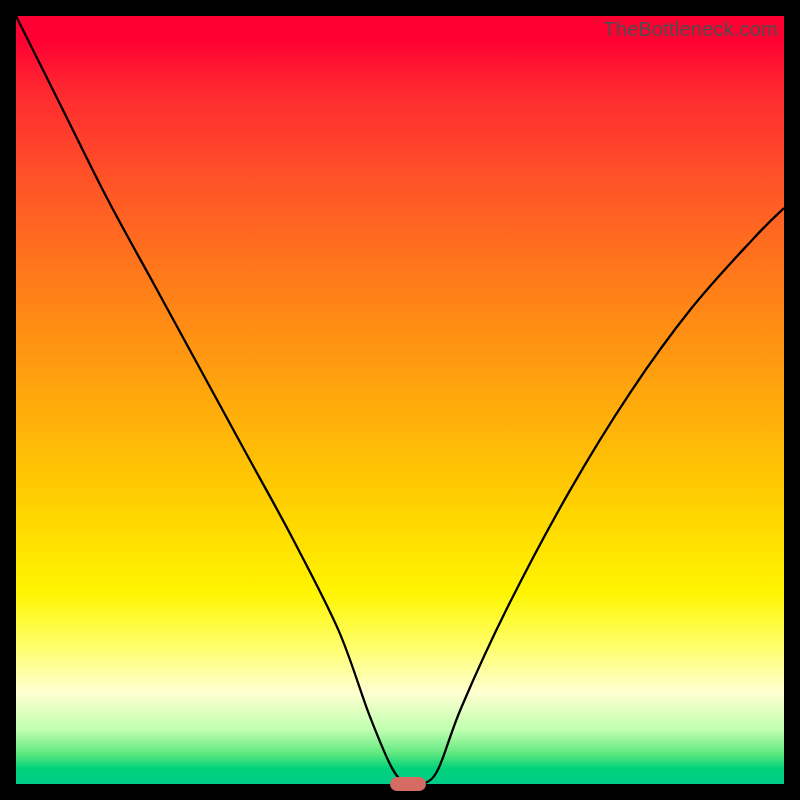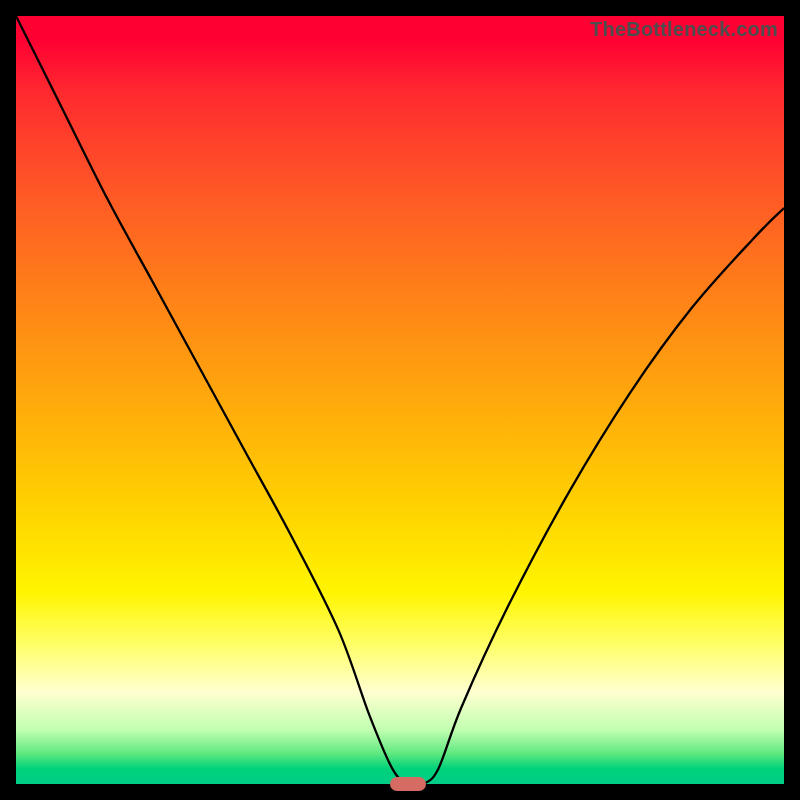--- a/index.html
+++ b/index.html
@@ -46,7 +46,7 @@
     right: 6px;
     color: #4d4d4d;
     font-size: 20px;
-    font-weight: 700;
+    font-weight: 400;
     letter-spacing: 0.2px;
     user-select: none;
   }

